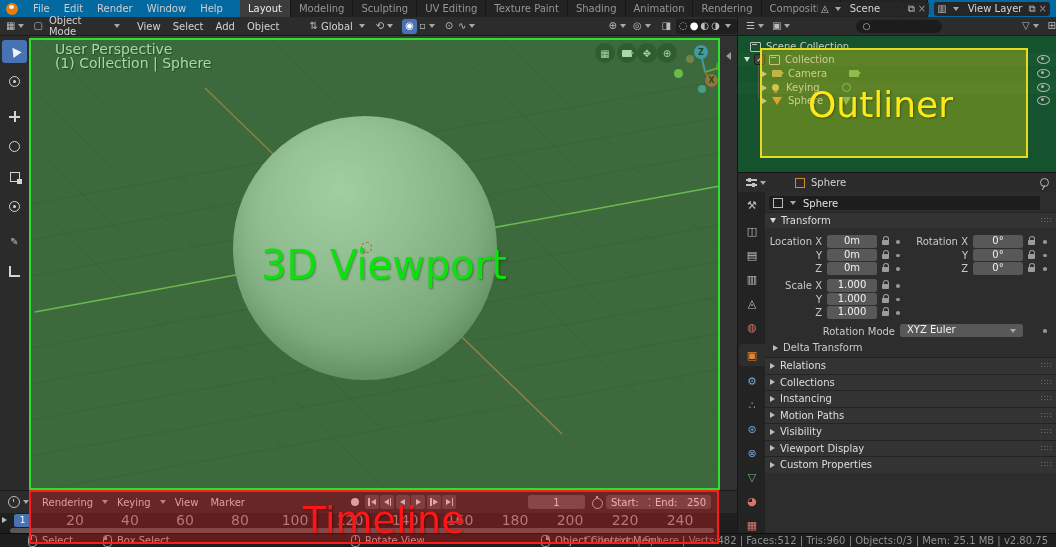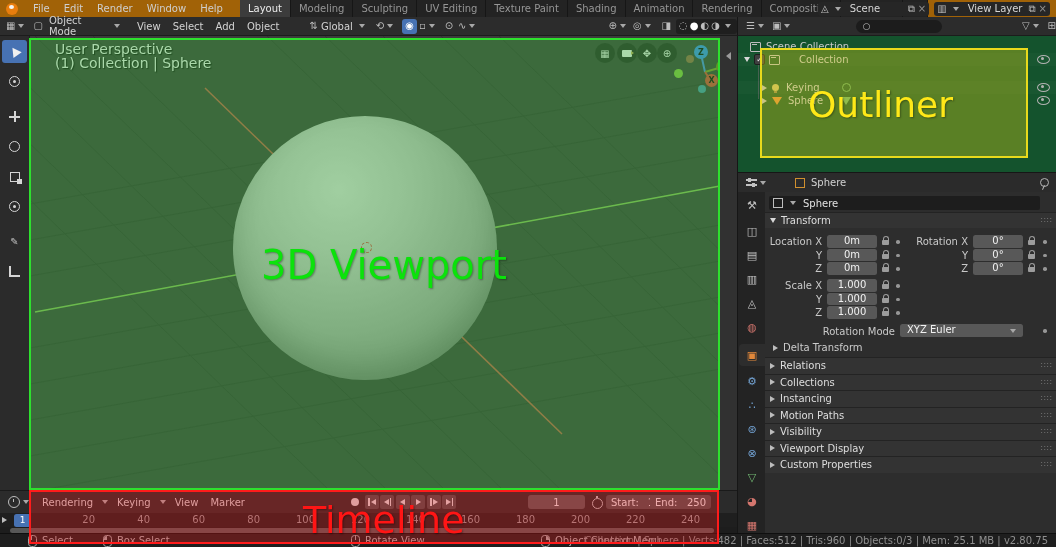--- a/index.html
+++ b/index.html
@@ -9,7 +9,7 @@
   .abs{position:absolute;}
 
   
-  #topbar{left:0;top:0;width:1056px;height:17px;background:#a16207;display:flex;align-items:center;}
+  #topbar{left:0;top:0;width:1056px;height:17px;background:#0369a1;display:flex;align-items:center;}
   .logo{width:12px;height:12px;border-radius:50%;background:#e87d0d;margin:0 8px 0 6px;position:relative;}
   .logo::after{content:"";position:absolute;left:3px;top:2.5px;width:5px;height:4px;border-radius:50%;background:#f4f4f4;}
   .menu-item{padding:0 7px;color:#cfcfcf;line-height:17px;}

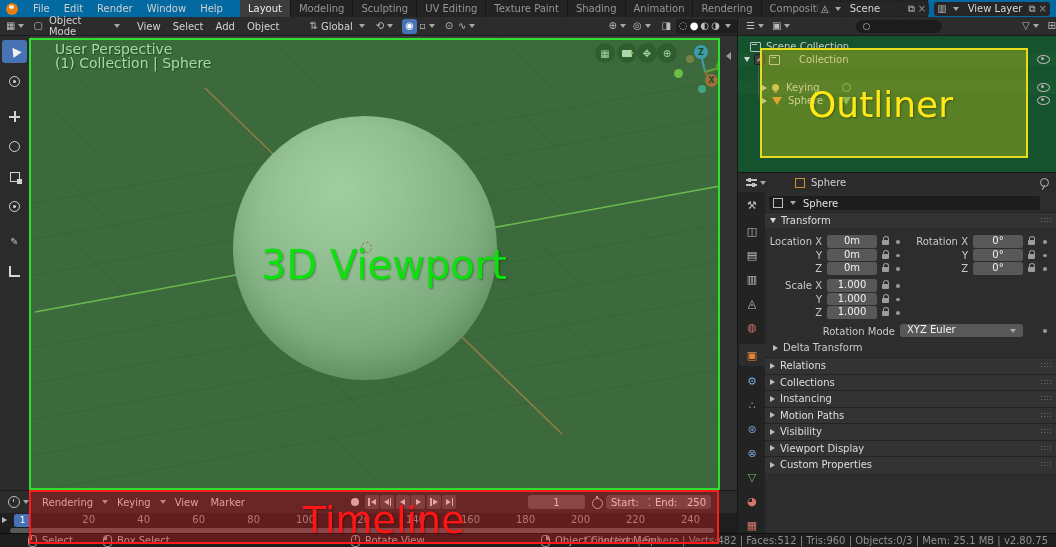--- a/index.html
+++ b/index.html
@@ -320,7 +320,7 @@
         <span class="tri-d"></span>
       <span class="chk" style="margin-left:4px">✓</span>
       <span class="i-box" style="margin-left:4px"></span>
-      <span style="margin-left:19px">Collection</span>
+      <span style="margin-left:5px">Collection</span>
       <span class="i-eye" style="position:absolute;left:299px"></span>
     </div>
     <div class="ol-row alt" style="top:45px">

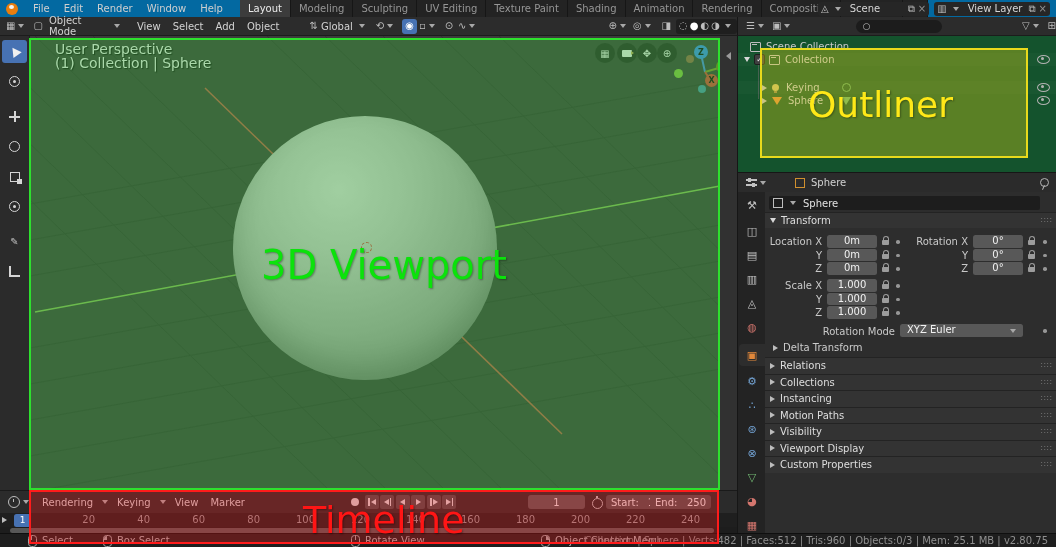--- a/index.html
+++ b/index.html
@@ -321,6 +321,14 @@
       <span class="chk" style="margin-left:4px">✓</span>
       <span class="i-box" style="margin-left:4px"></span>
       <span style="margin-left:5px">Collection</span>
+      <span class="i-eye" style="position:absolute;left:299px"></span>
+    </div>
+    <div class="ol-row" style="top:31px">
+      <span style="width:24px"></span>
+        <span class="tri-r"></span>
+      <span class="i-cam" style="margin-left:5px"></span>
+      <span style="margin-left:6px">Camera</span>
+      <span class="i-cam green" style="margin-left:22px"></span>
       <span class="i-eye" style="position:absolute;left:299px"></span>
     </div>
     <div class="ol-row alt" style="top:45px">

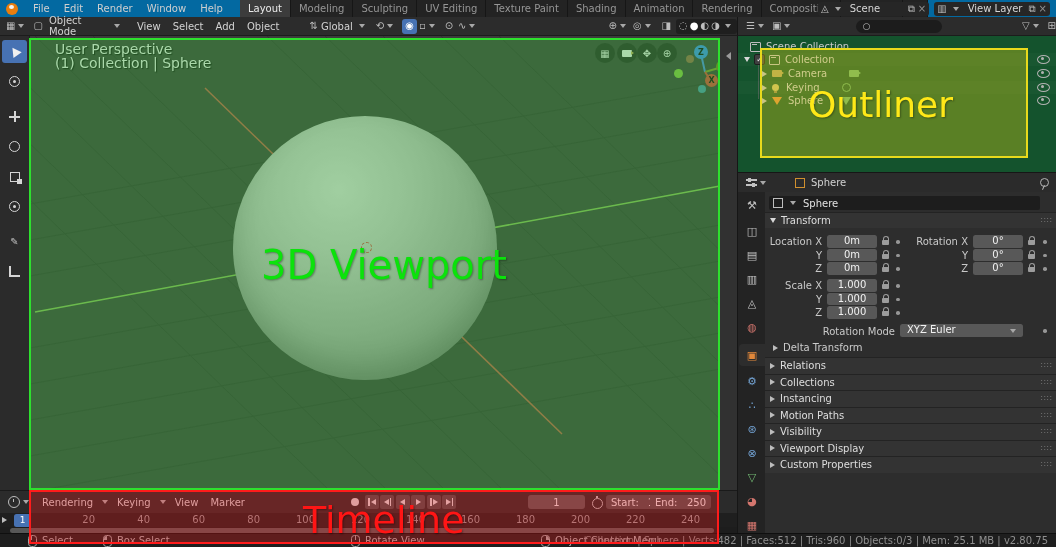--- a/index.html
+++ b/index.html
@@ -115,7 +115,7 @@
   .i-stopwatch{position:absolute;width:9px;height:9px;border:1.3px solid #bdbdbd;border-radius:50%;}
   .i-stopwatch::before{content:"";position:absolute;left:2.7px;top:-3px;width:2px;height:2px;background:#bdbdbd;}
   #ruler{position:absolute;left:0;top:22px;width:737px;height:14px;background:#1f1f1f;}
-  .tick{position:absolute;width:40px;text-align:right;color:#9b9b9b;font-size:10px;line-height:14px;}
+  .tick{position:absolute;width:40px;text-align:center;color:#9b9b9b;font-size:14px;line-height:14px;}
   .frame-badge{position:absolute;left:14px;top:0.5px;width:17px;height:13px;background:#4772b3;border-radius:2.5px;color:#fff;font-size:9px;text-align:center;line-height:13px;}
   #tl-scroll{position:absolute;left:0;top:36px;width:737px;height:7px;background:#1d1d1d;}
   #tl-scroll .bar{position:absolute;left:10px;top:1px;width:704px;height:5px;background:#585858;border-radius:2.5px;}

